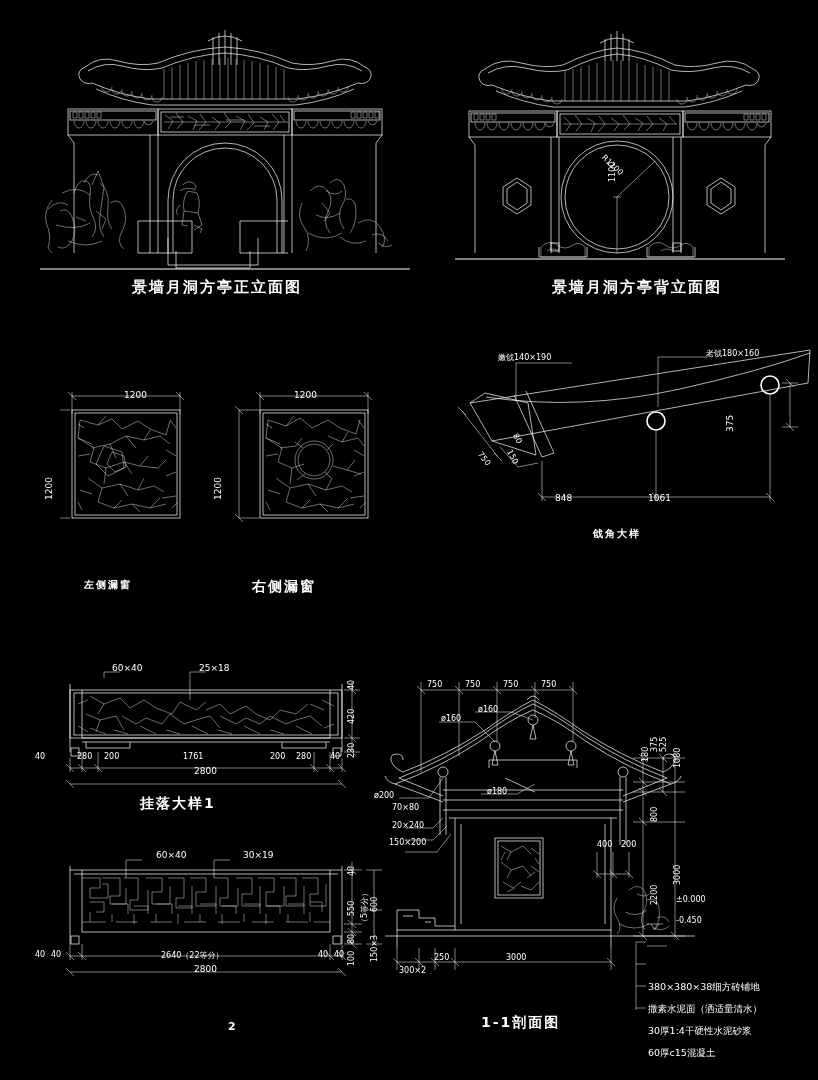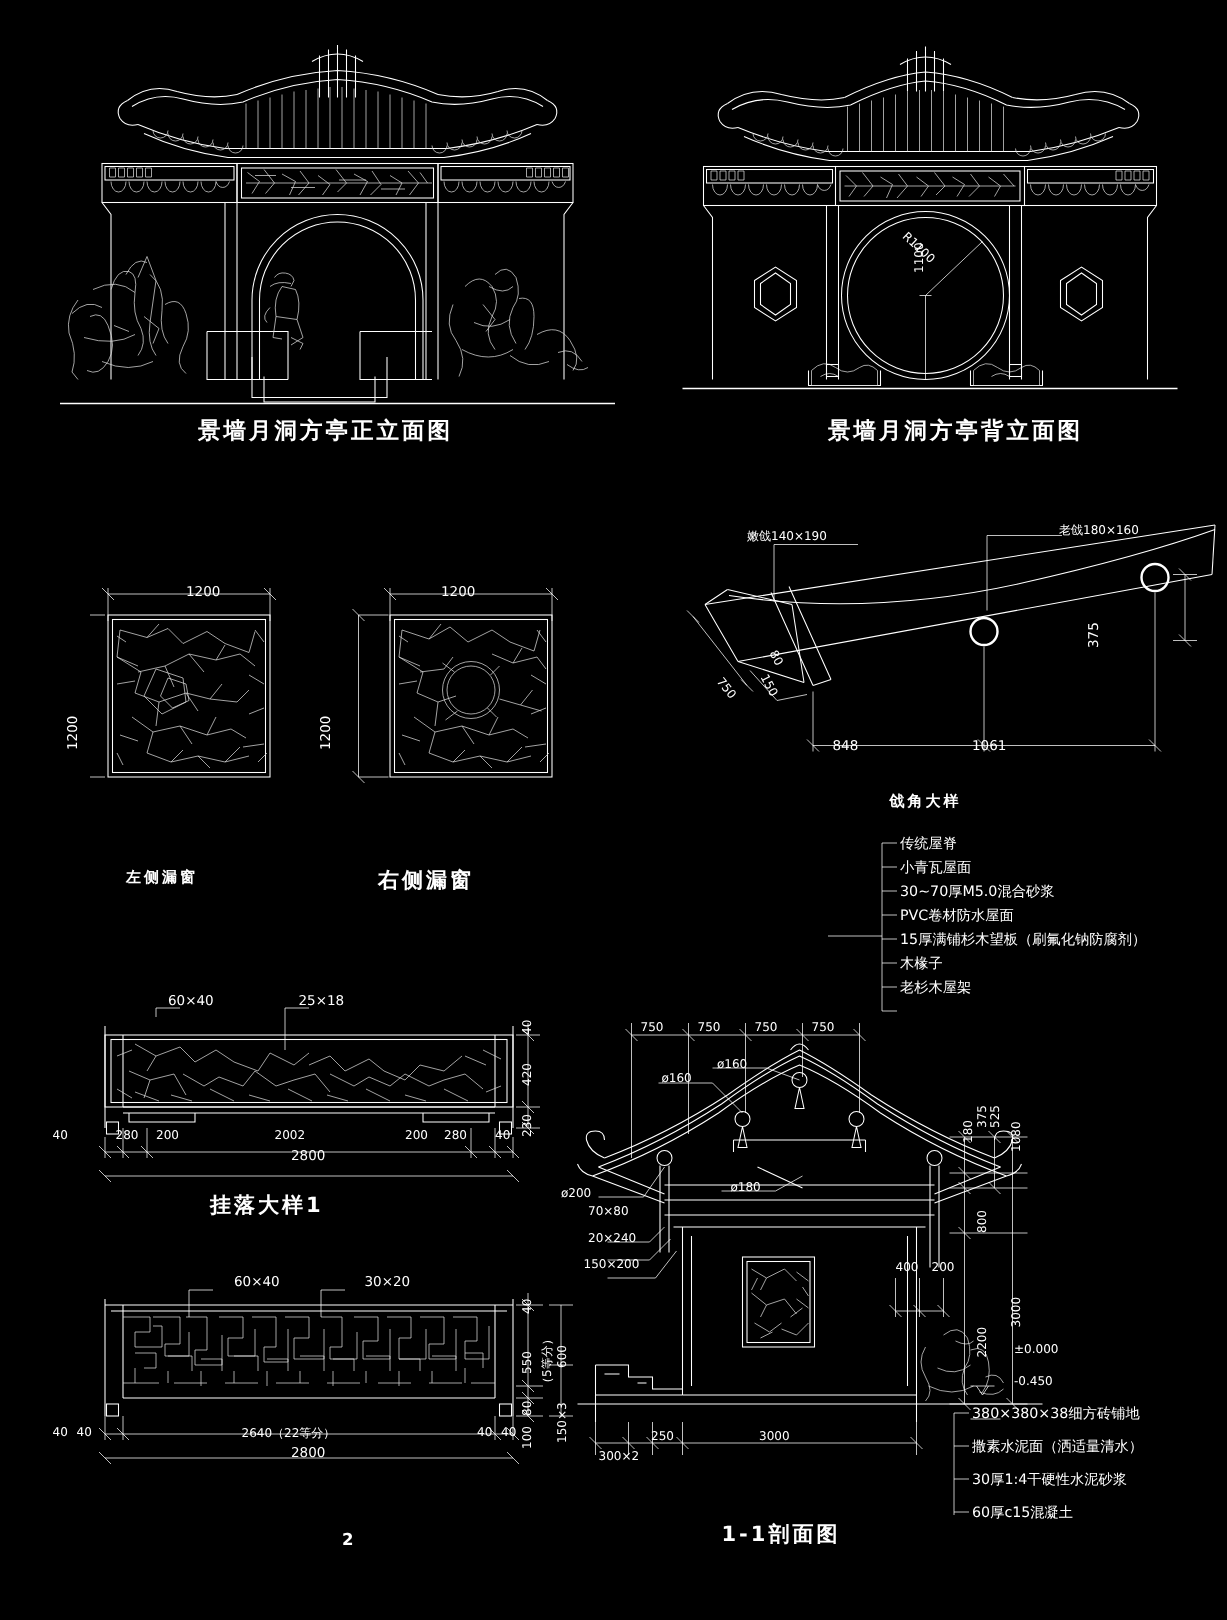--- a/index.html
+++ b/index.html
@@ -319,25 +319,6 @@
   <div class="abs dim" style="left:725px; top:432px; transform:rotate(-90deg); transform-origin:0 0;">375</div>
   <div class="abs title-cn" style="left:593px; top:527px; font-size:10px;">戗角大样</div>
 
-  <div class="abs" style="left:552px; top:556px; width:266px; height:125px;">
-    <svg class="abs" style="left:0; top:0;" width="70" height="125" viewBox="0 0 70 125">
-      <g class="ln-dim">
-        <path d="M36 6 L36 118"></path>
-        <path d="M36 6 L46 6 M36 22 L46 22 M36 38 L46 38 M36 54 L46 54 M36 70 L46 70 M36 86 L46 86 M36 102 L46 102"></path>
-        <path d="M36 118 L46 118"></path>
-        <path d="M0 68 L36 68"></path>
-      </g>
-    </svg>
-    <div class="abs" style="left:48px; top:0px;">
-      <div class="note" style="height:16px;">传统屋脊</div>
-      <div class="note" style="height:16px;">小青瓦屋面</div>
-      <div class="note" style="height:16px;">30~70厚M5.0混合砂浆</div>
-      <div class="note" style="height:16px;">PVC卷材防水屋面</div>
-      <div class="note" style="height:16px;">15厚满铺杉木望板（刷氟化钠防腐剂）</div>
-      <div class="note" style="height:16px;">木椽子</div>
-      <div class="note" style="height:16px;">老杉木屋架</div>
-    </div>
-  </div>
 
   <div class="abs" style="left:38px; top:660px; width:340px; height:130px;">
     <svg width="340" height="130" viewBox="0 0 340 130">

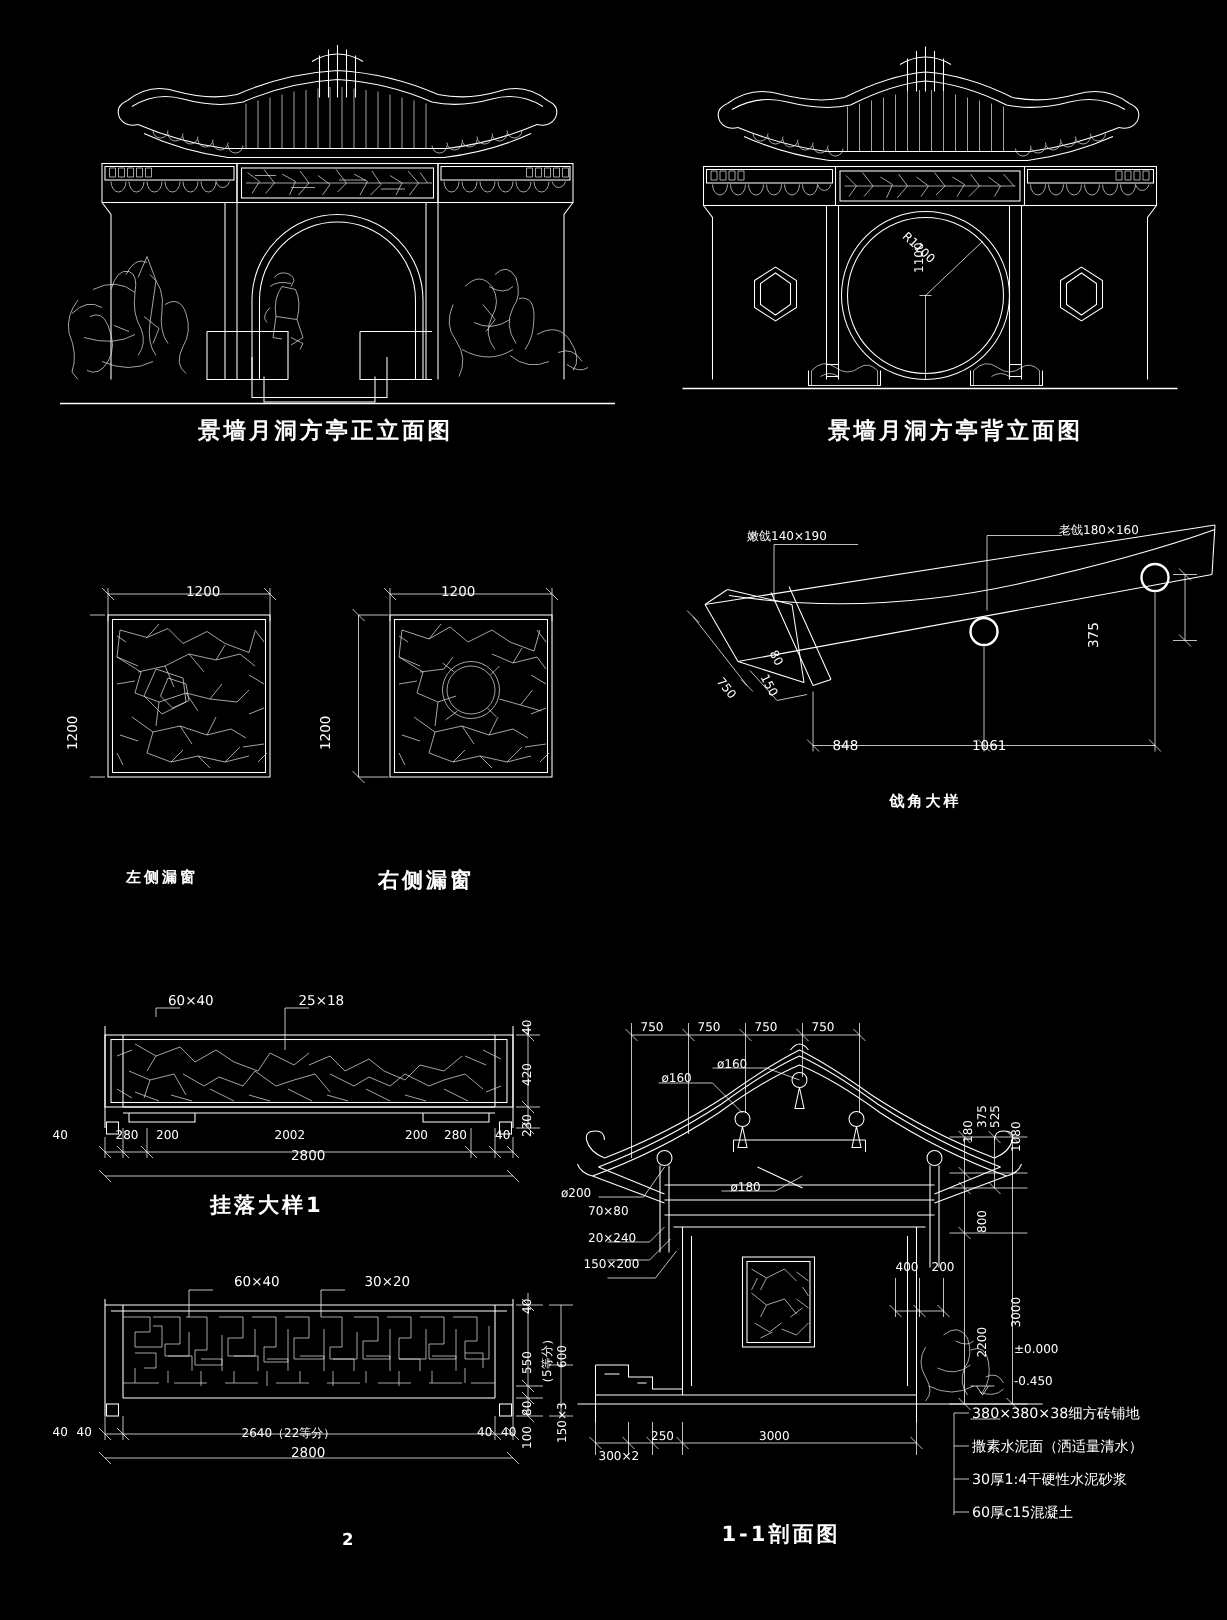--- a/index.html
+++ b/index.html
@@ -365,7 +365,7 @@
   <div class="abs dim-sm" style="left:35px; top:752px;">40</div>
   <div class="abs dim-sm" style="left:77px; top:752px;">280</div>
   <div class="abs dim-sm" style="left:104px; top:752px;">200</div>
-  <div class="abs dim-sm" style="left:183px; top:752px;">2002</div>
+  <div class="abs dim-sm" style="left:183px; top:752px;">1761</div>
   <div class="abs dim-sm" style="left:270px; top:752px;">200</div>
   <div class="abs dim-sm" style="left:296px; top:752px;">280</div>
   <div class="abs dim-sm" style="left:330px; top:752px;">40</div>

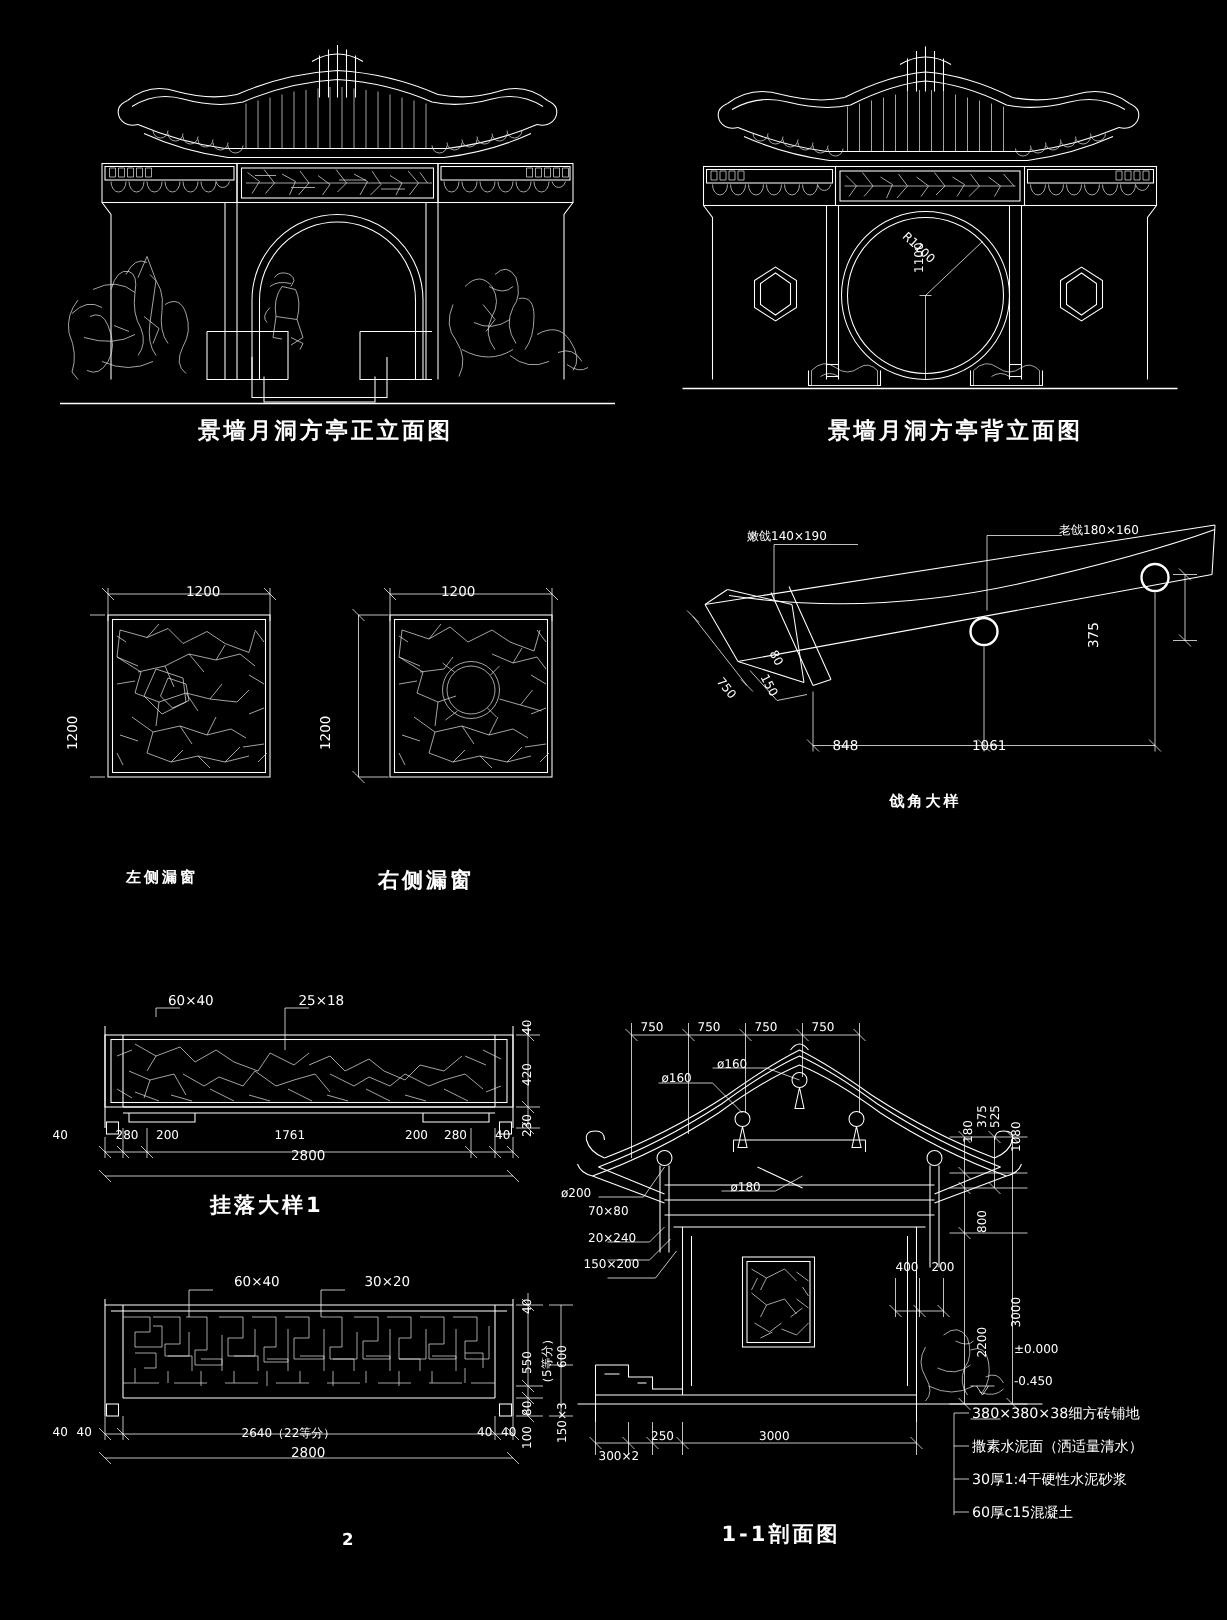--- a/index.html
+++ b/index.html
@@ -423,7 +423,7 @@
     </svg>
   </div>
   <div class="abs dim" style="left:156px; top:850px;">60×40</div>
-  <div class="abs dim" style="left:243px; top:850px;">30×20</div>
+  <div class="abs dim" style="left:243px; top:850px;">30×19</div>
   <div class="abs dim-sm" style="left:35px; top:950px;">40</div>
   <div class="abs dim-sm" style="left:51px; top:950px;">40</div>
   <div class="abs dim-sm" style="left:161px; top:950px;">2640（22等分）</div>

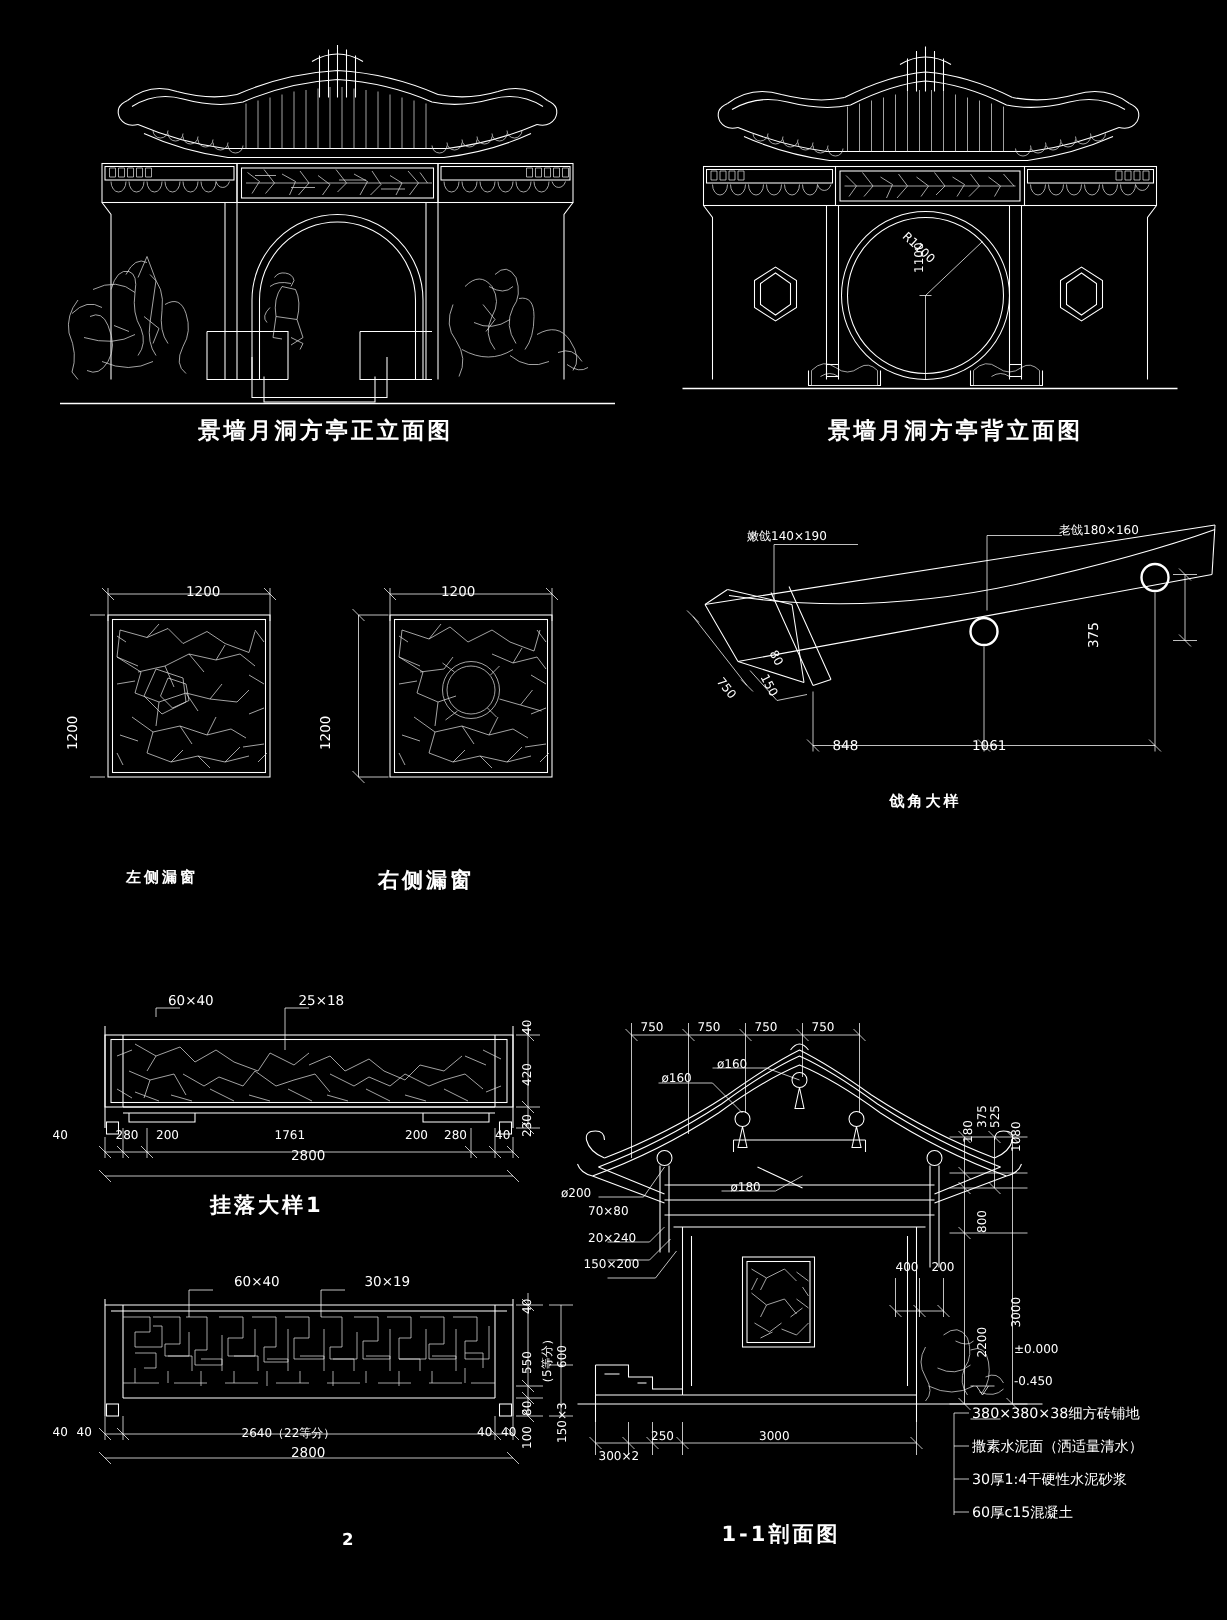--- a/index.html
+++ b/index.html
@@ -565,7 +565,7 @@
       </g>
     </svg>
     <div class="abs" style="left:16px; top:-2px;">
-      <div class="note" style="height:22px;">380×380×38细方砖铺地</div>
+      <div class="note" style="height:22px;margin-top:45px;">380×380×38细方砖铺地</div>
       <div class="note" style="height:22px;">撒素水泥面（洒适量清水）</div>
       <div class="note" style="height:22px;">30厚1:4干硬性水泥砂浆</div>
       <div class="note" style="height:22px;">60厚c15混凝土</div>

